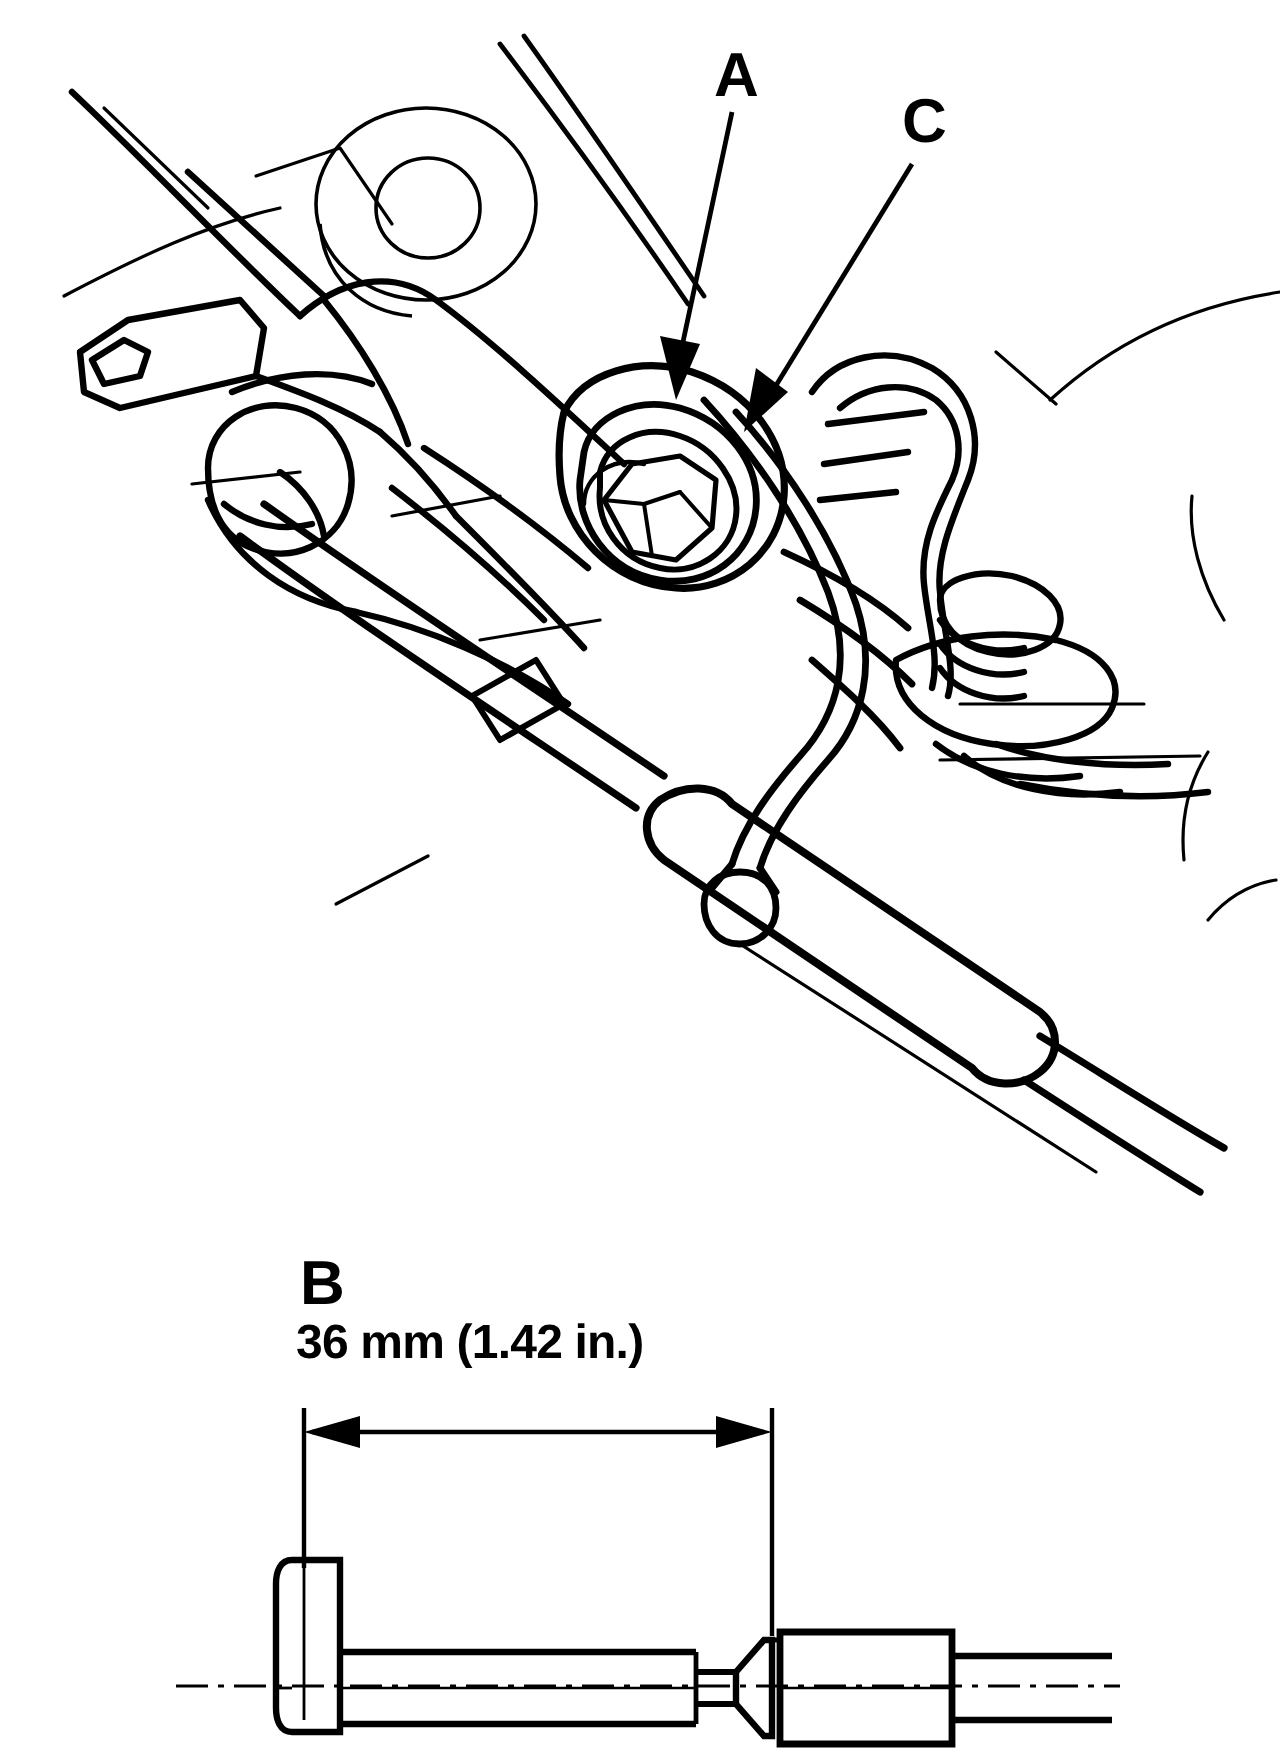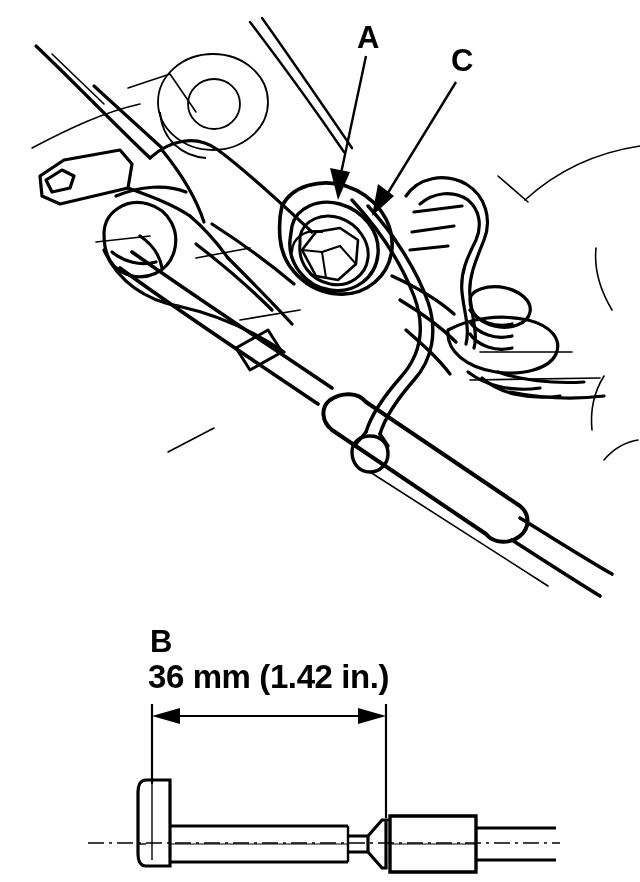--- a/index.html
+++ b/index.html
@@ -10,7 +10,7 @@
   #label-a{left:357px;top:22px;font-size:31px;letter-spacing:0px;}
   #label-c{left:451px;top:45px;font-size:31px;}
   #label-b{left:150px;top:626px;font-size:31px;}
-  #label-b-dim{left:148px;top:660px;font-size:33px;letter-spacing:-0.4px;}
+  #label-b-dim{left:148px;top:660px;font-size:24px;letter-spacing:-0.4px;}
 </style>
 </head>
 <body>

